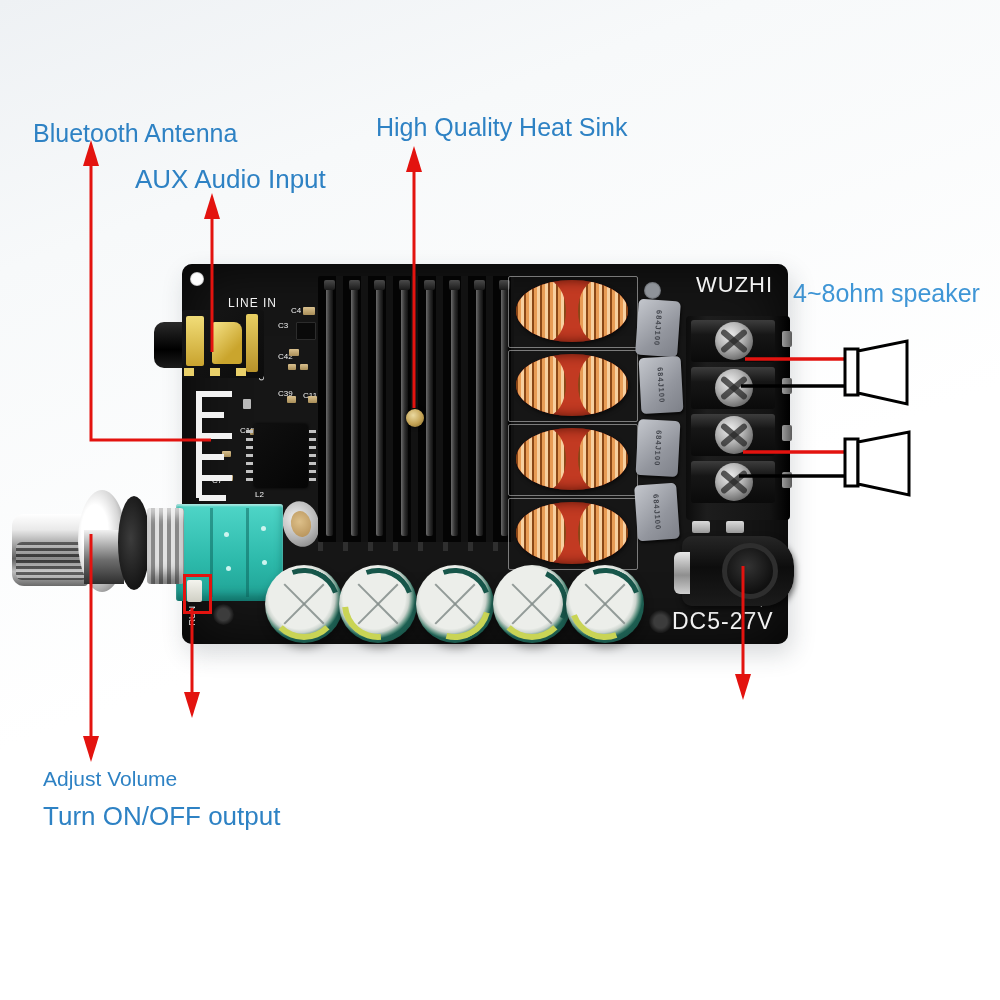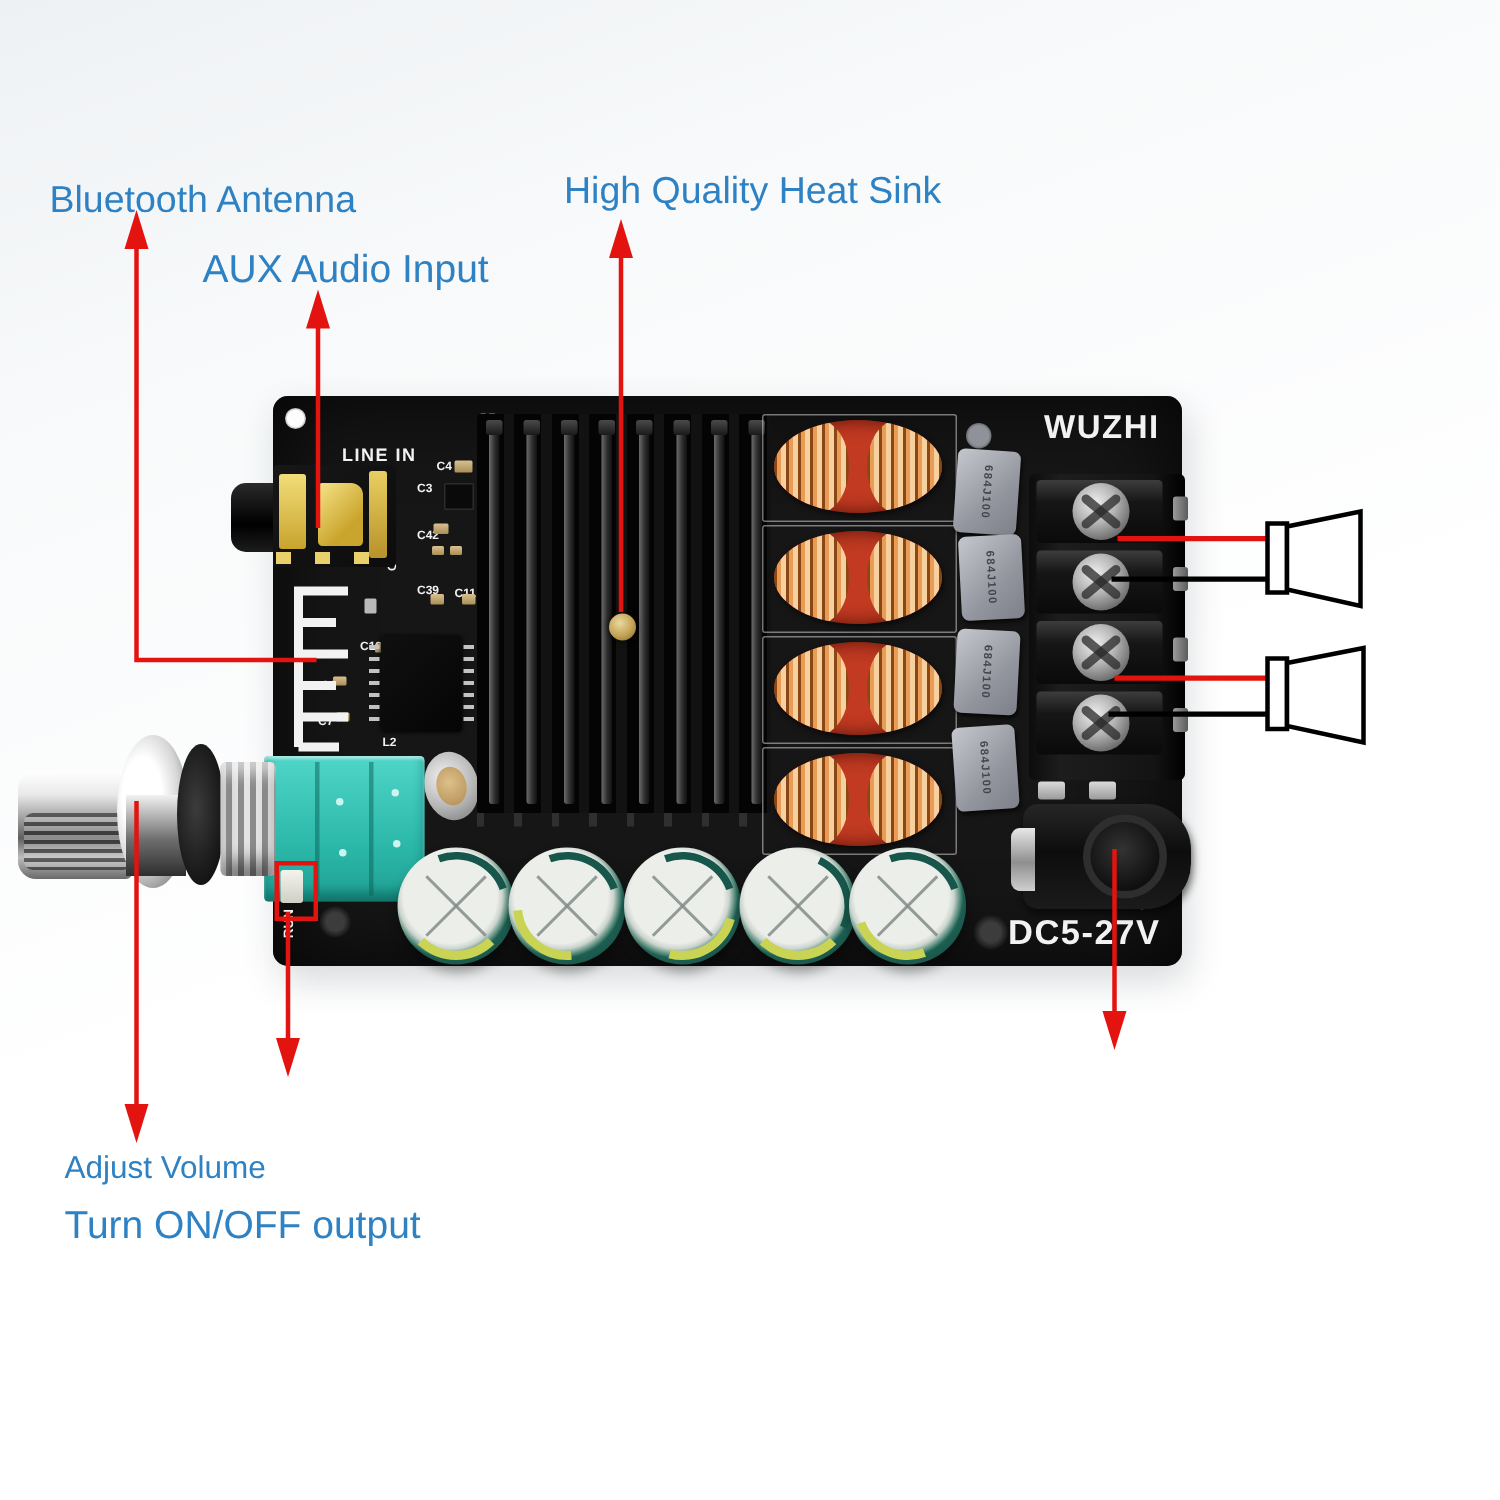--- a/index.html
+++ b/index.html
@@ -19,7 +19,7 @@
   .hole.light{background:radial-gradient(circle,#fdfdfd 55%,#9a9a9a 75%,#222 100%);}
   .hole.gray{background:radial-gradient(circle,#8f9399 55%,#55585c 78%,#111 100%);}
   .hole.dark{background:radial-gradient(circle,#3c3c3c 40%,#101010 75%,#2c2c2c 100%);}
-  .silk{position:absolute;color:#f2f2f2;font-weight:bold;}
+  .silk{position:absolute;color:#f2f2f2;font-weight:normal;}
   .silk.tiny{font-size:8px;letter-spacing:0;}
   .silk.vert{writing-mode:vertical-rl;transform:rotate(180deg);}
   

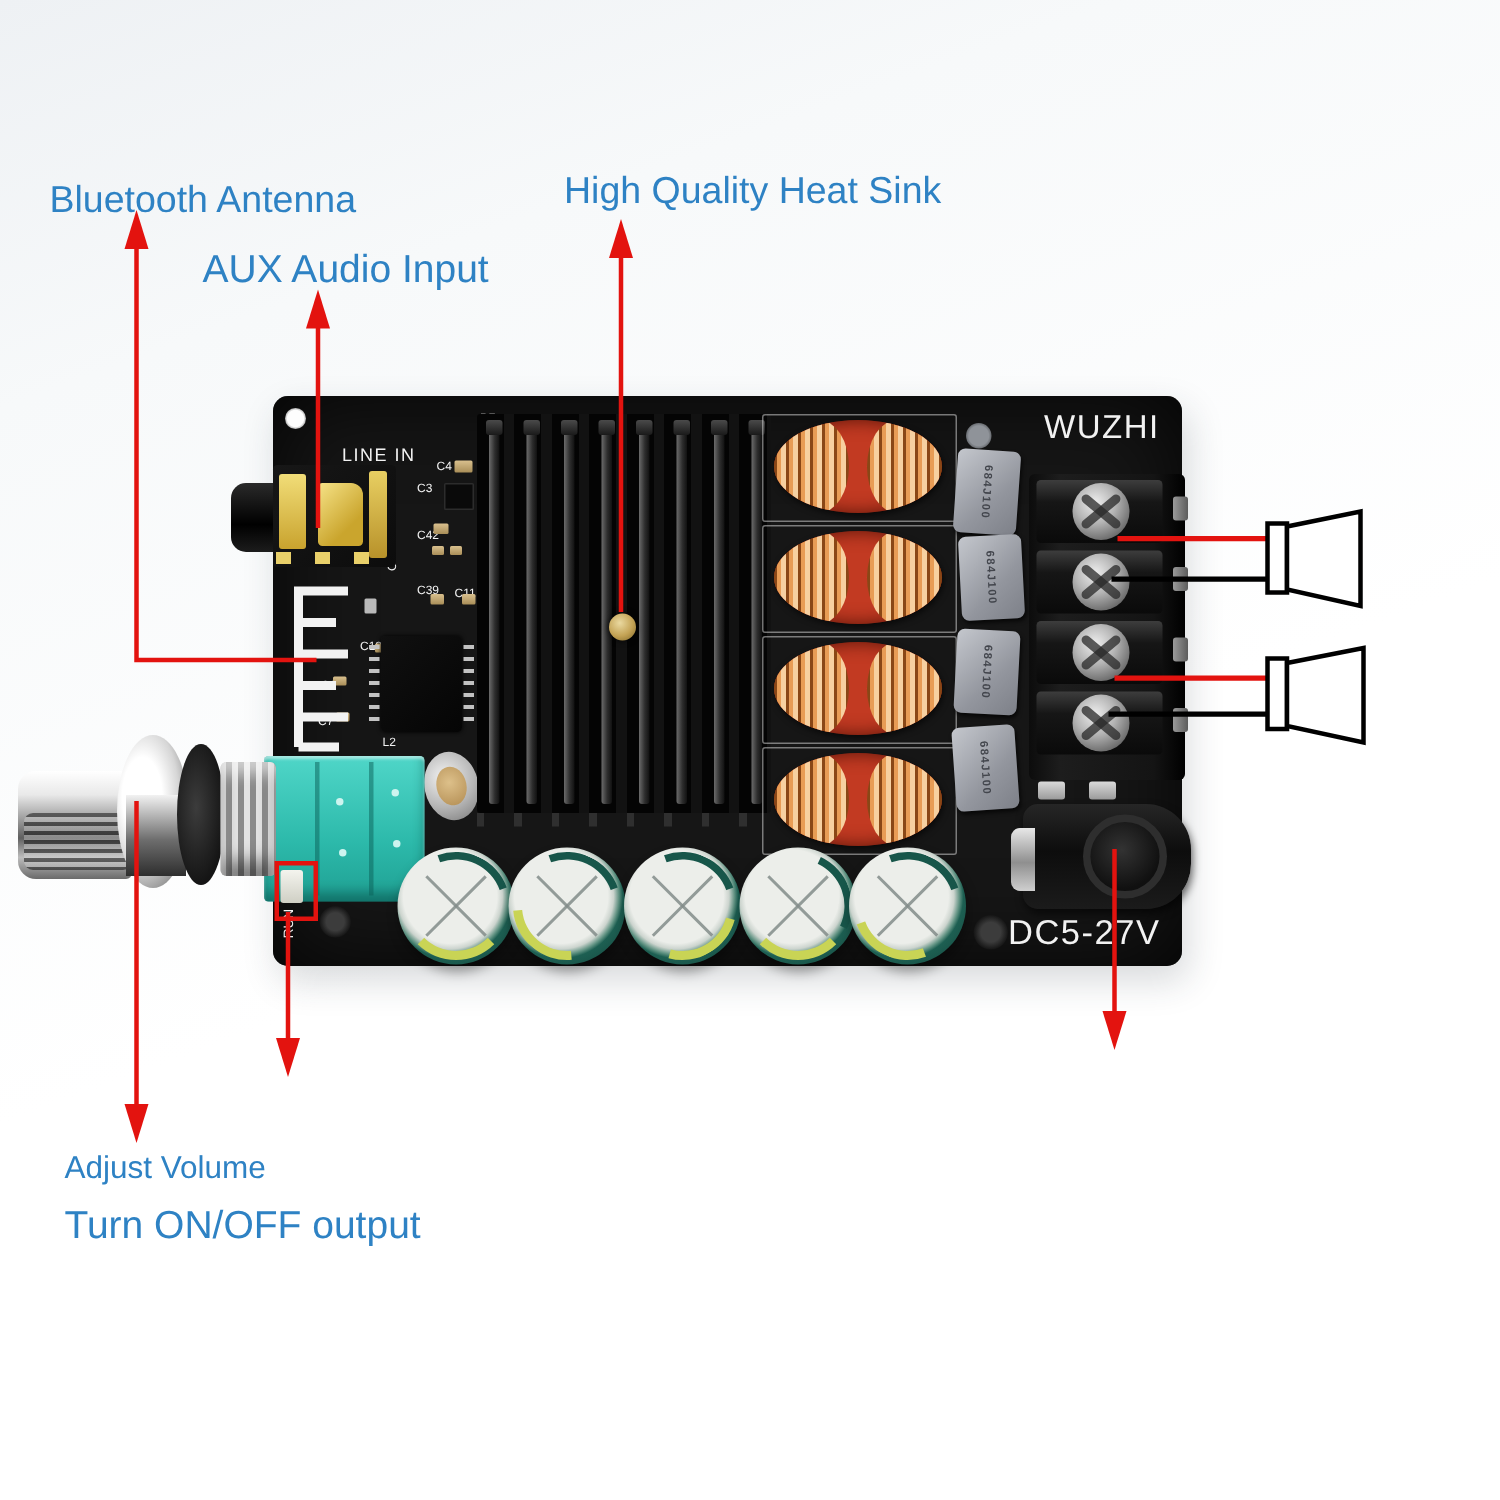--- a/index.html
+++ b/index.html
@@ -135,6 +135,7 @@
   <div class="lbl" style="left:135px;top:164px;font-size:26px;">AUX Audio Input</div>
   <div class="lbl" style="left:33px;top:119px;font-size:25px;">Bluetooth Antenna</div>
   <div class="lbl" style="left:376px;top:113px;font-size:25px;">High Quality Heat Sink</div>
+  <div class="lbl" style="left:793px;top:279px;font-size:25px;color:#3f96d6;">4~8ohm speaker</div>
   <div class="lbl" style="left:43px;top:767px;font-size:21px;">Adjust Volume</div>
   <div class="lbl" style="left:43px;top:801px;font-size:26px;">Turn ON/OFF output</div>
 

